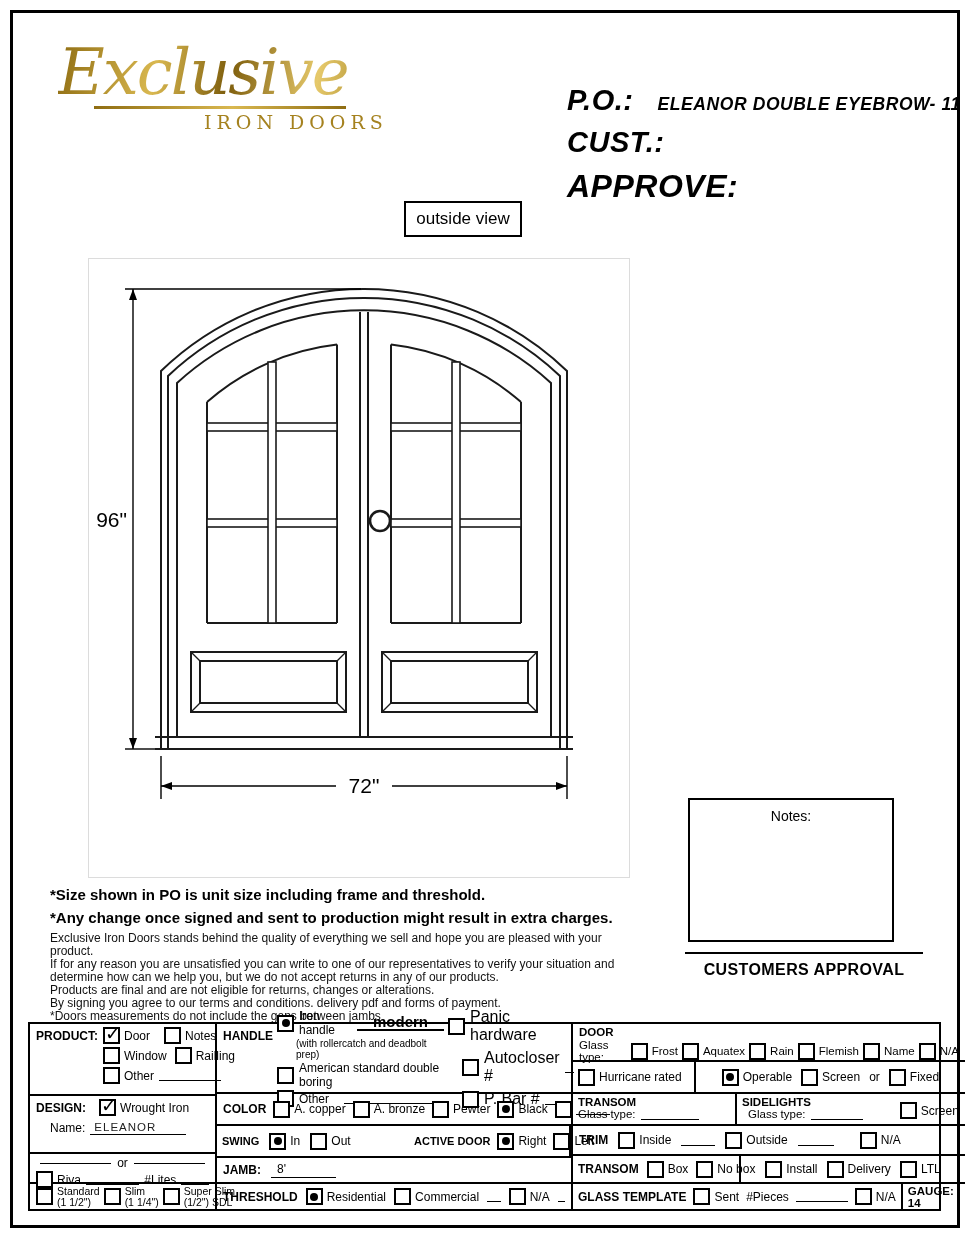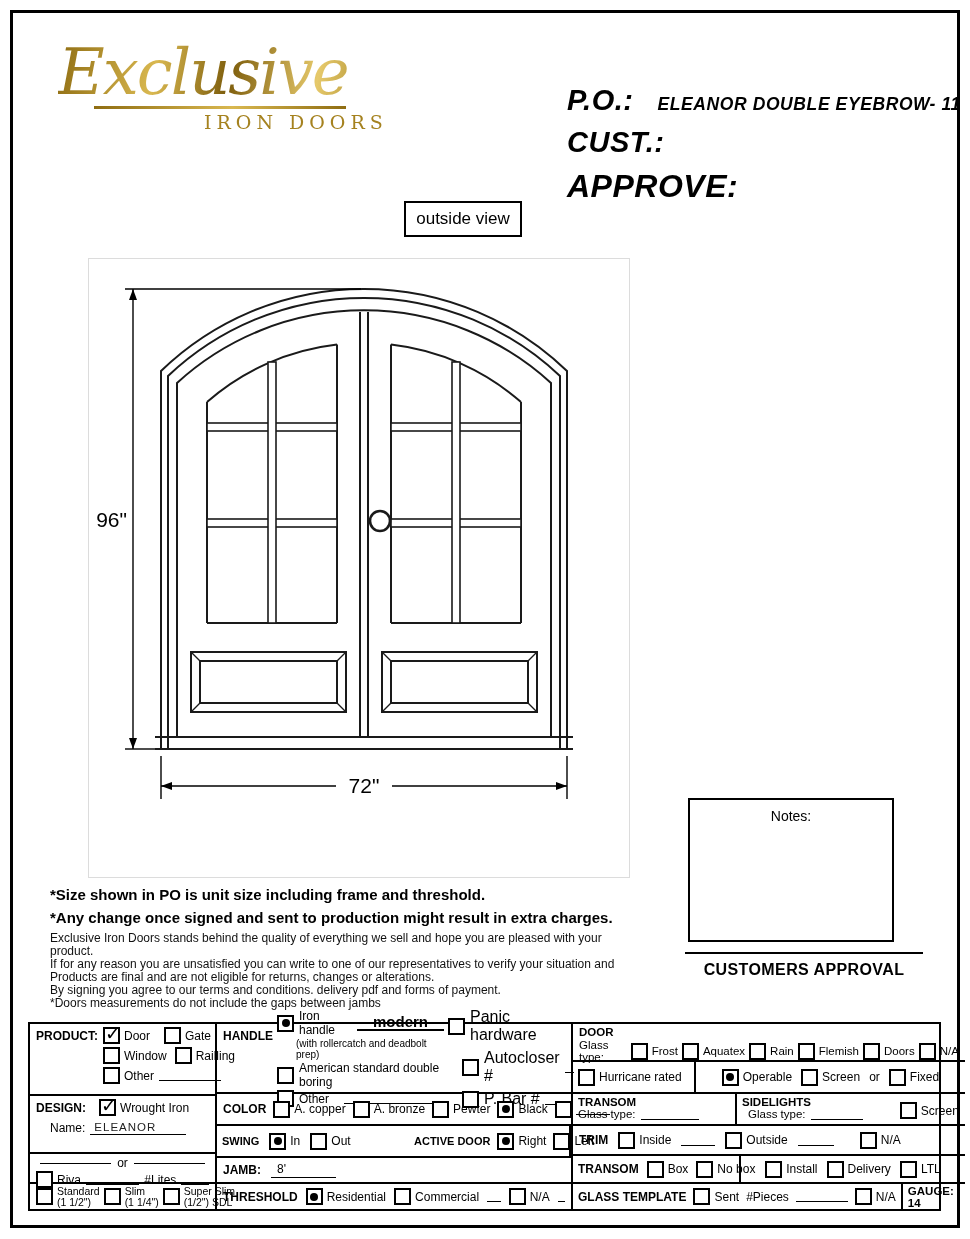--- a/index.html
+++ b/index.html
@@ -177,6 +177,7 @@
     <div class="disc-bold">*Any change once signed and sent to production might result in extra charges.</div>
     <div class="disc-line">Exclusive Iron Doors stands behind the quality of everything we sell and hope you are pleased with your product.</div>
     <div class="disc-line">If for any reason you are unsatisfied you can write to one of our representatives to verify your situation and</div>
+    <div class="disc-line">determine how can we help you, but we do not accept returns in any of our products.</div>
     <div class="disc-line">Products are final and are not eligible for returns, changes or alterations.</div>
     <div class="disc-line">By signing you agree to our terms and conditions. delivery pdf and forms of payment.</div>
     <div class="disc-line">*Doors measurements do not include the gaps between jambs</div>

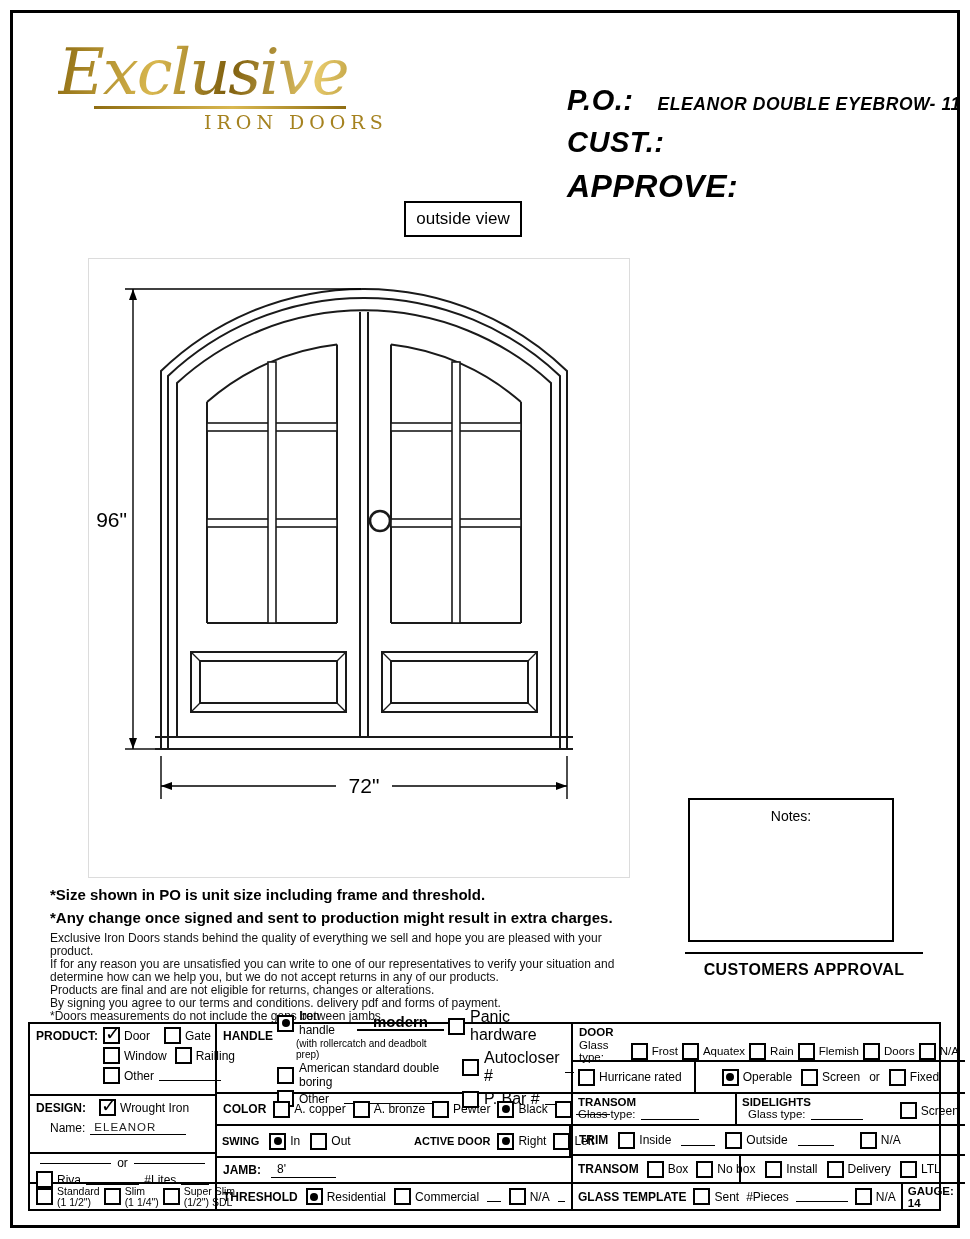--- a/index.html
+++ b/index.html
@@ -202,7 +202,7 @@
                 </span>
               <span class="opt">
                   <span class="cb cb-empty"></span>
-                  <span class="lbl">Gate</span>
+                  <span class="lbl">Notes</span>
                 </span>
             </div>
             <div class="hrow" style="gap:8px;">

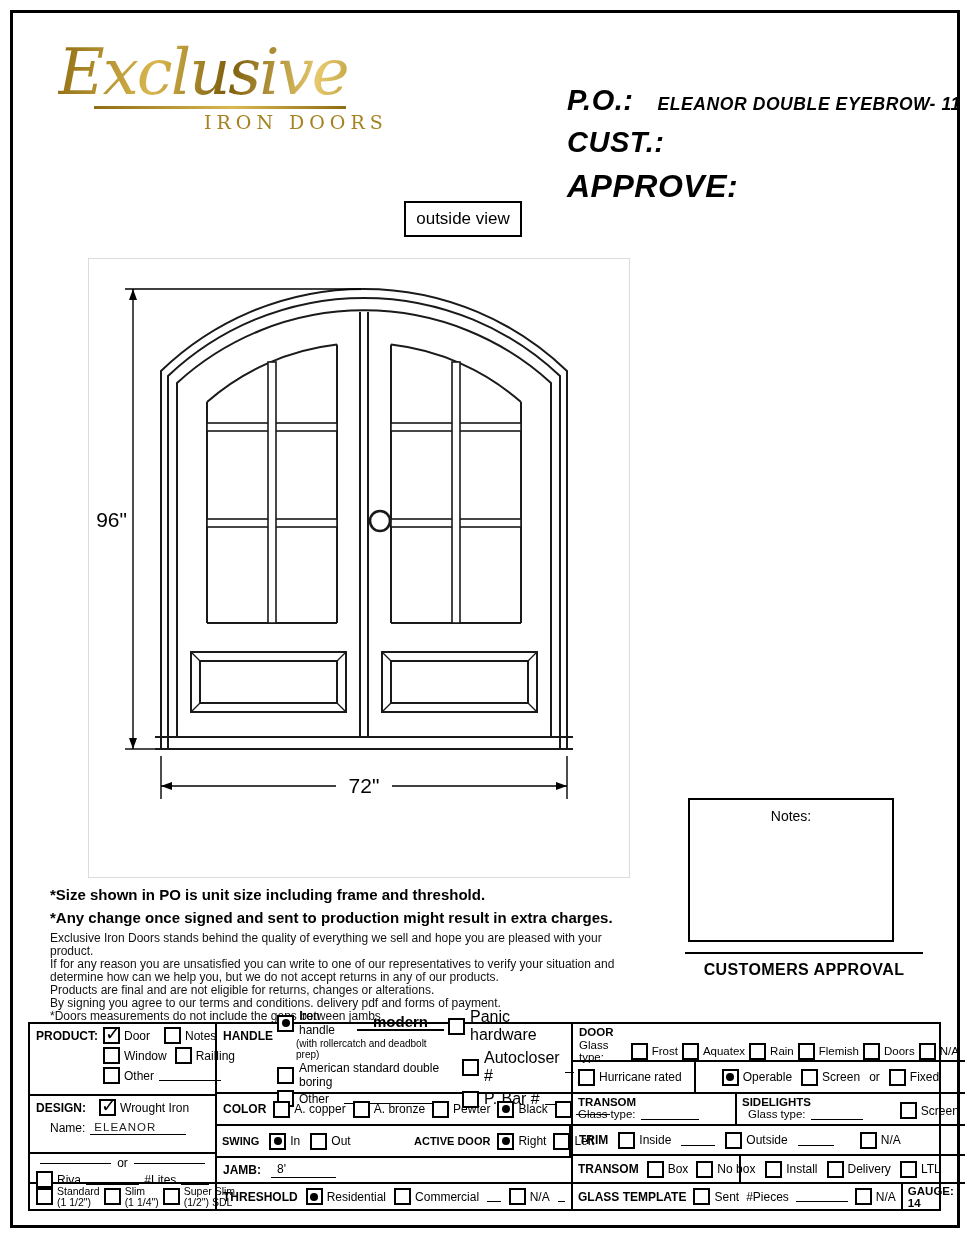--- a/index.html
+++ b/index.html
@@ -401,7 +401,7 @@
             </span>
           <span class="opt">
               <span class="cb cb-empty"></span>
-              <span class="lbl" style="font-size:11.5px;">Doors</span>
+              <span class="lbl" style="font-size:11.5px;">Name</span>
             </span>
           <span class="opt">
               <span class="cb cb-empty"></span>

